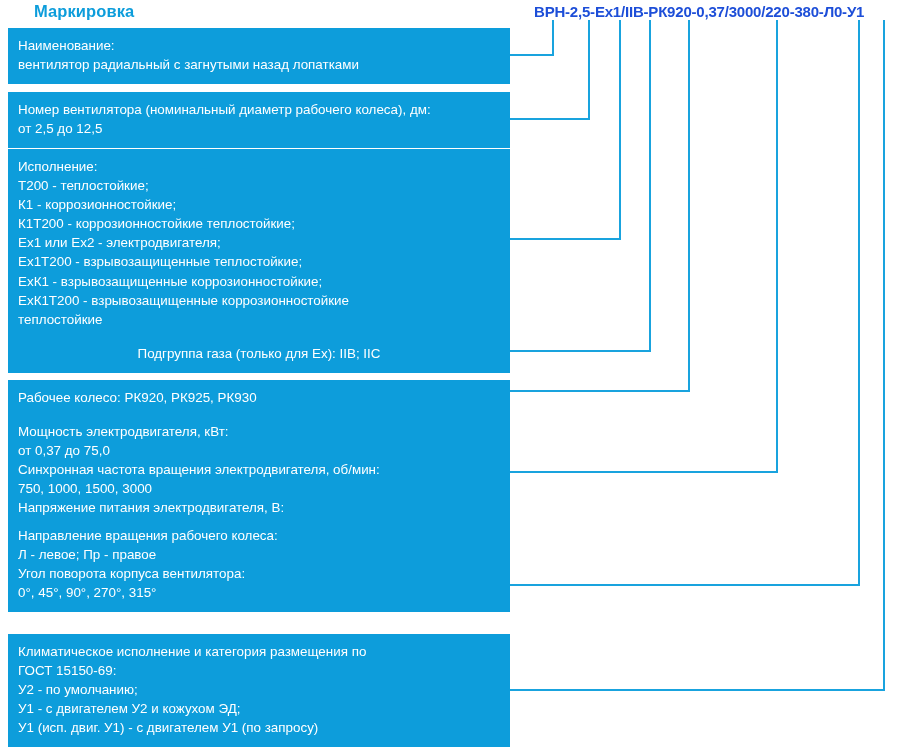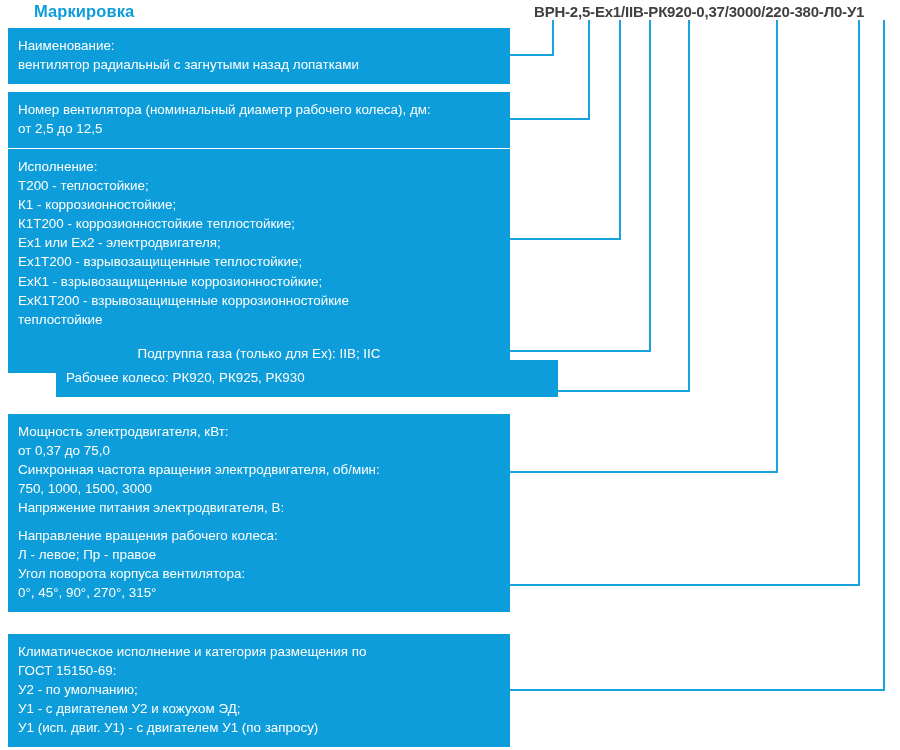--- a/index.html
+++ b/index.html
@@ -34,7 +34,7 @@
     top: 2px;
     font-size: 15px;
     font-weight: bold;
-    color: #404040;
+    color: #1d4ed8;
     white-space: nowrap;
     letter-spacing: -0.2px;
     line-height: 20px;

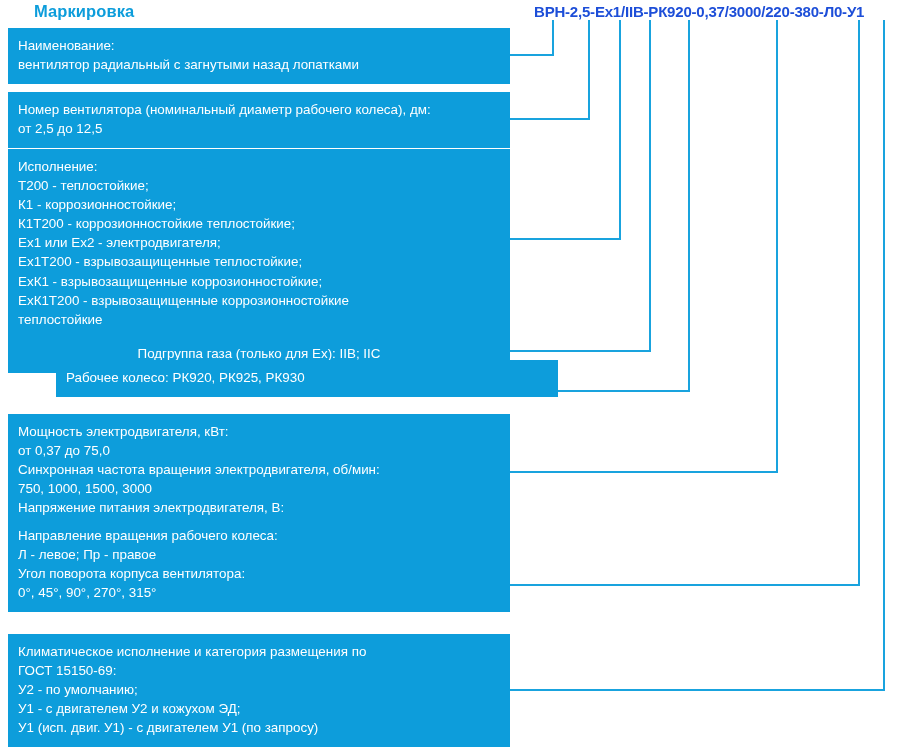--- a/index.html
+++ b/index.html
@@ -114,7 +114,7 @@
       <div class="box" style="top: 336px; min-height: 30px; text-align: center;">
         <div class="line">Подгруппа газа (только для Ex): IIB; IIC</div>
       </div>
-      <div class="box" style="top: 360px; min-height: 30px; margin-left: 48px;">
+      <div class="box" style="top: 380px; min-height: 30px;">
         <div class="line">Рабочее колесо: РК920, РК925, РК930</div>
       </div>
       <div class="box" style="top: 414px; min-height: 116px;">

